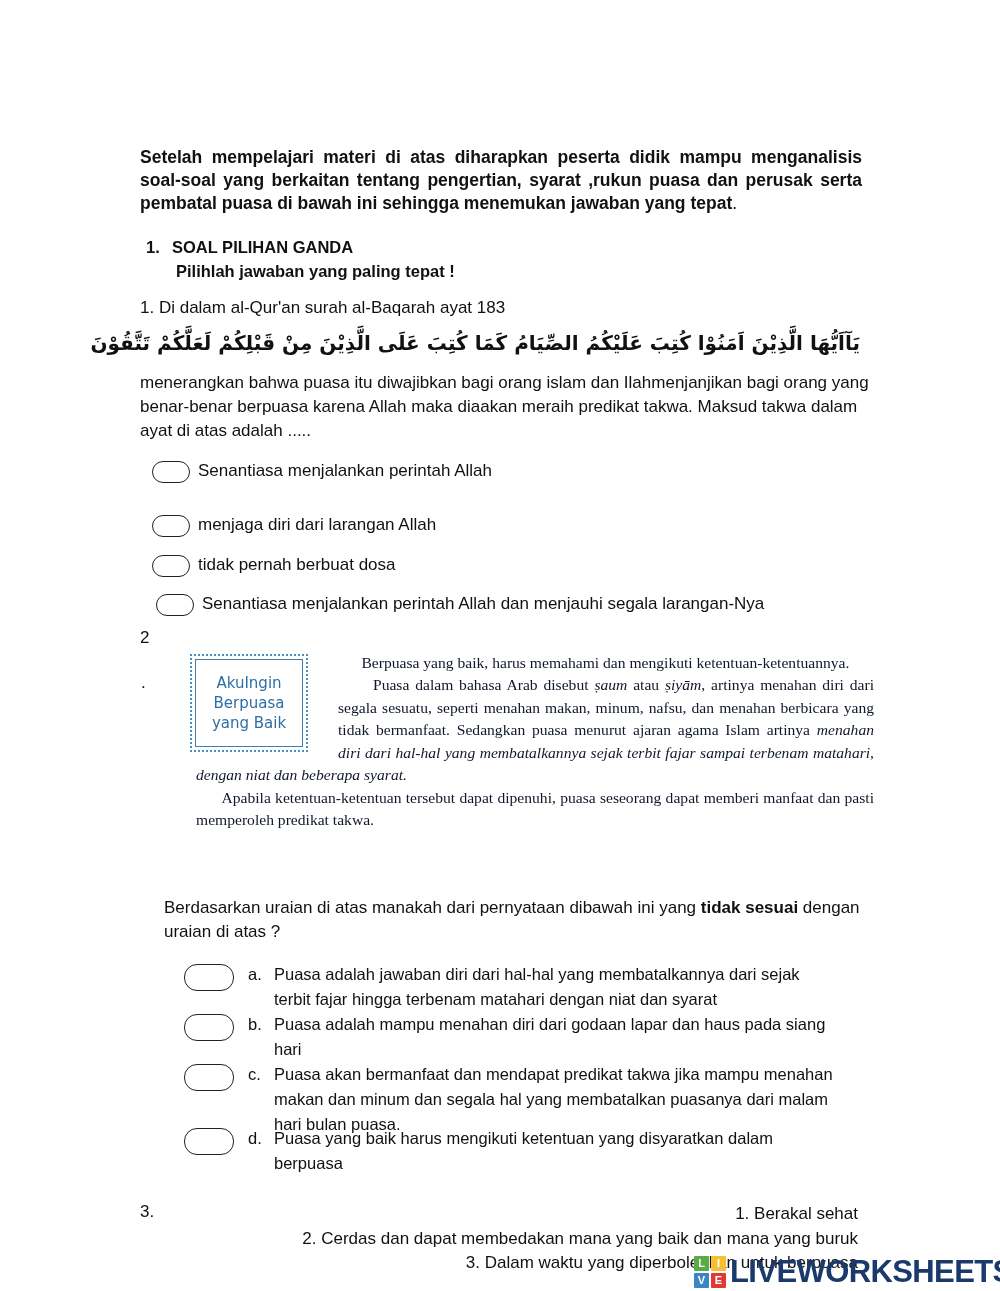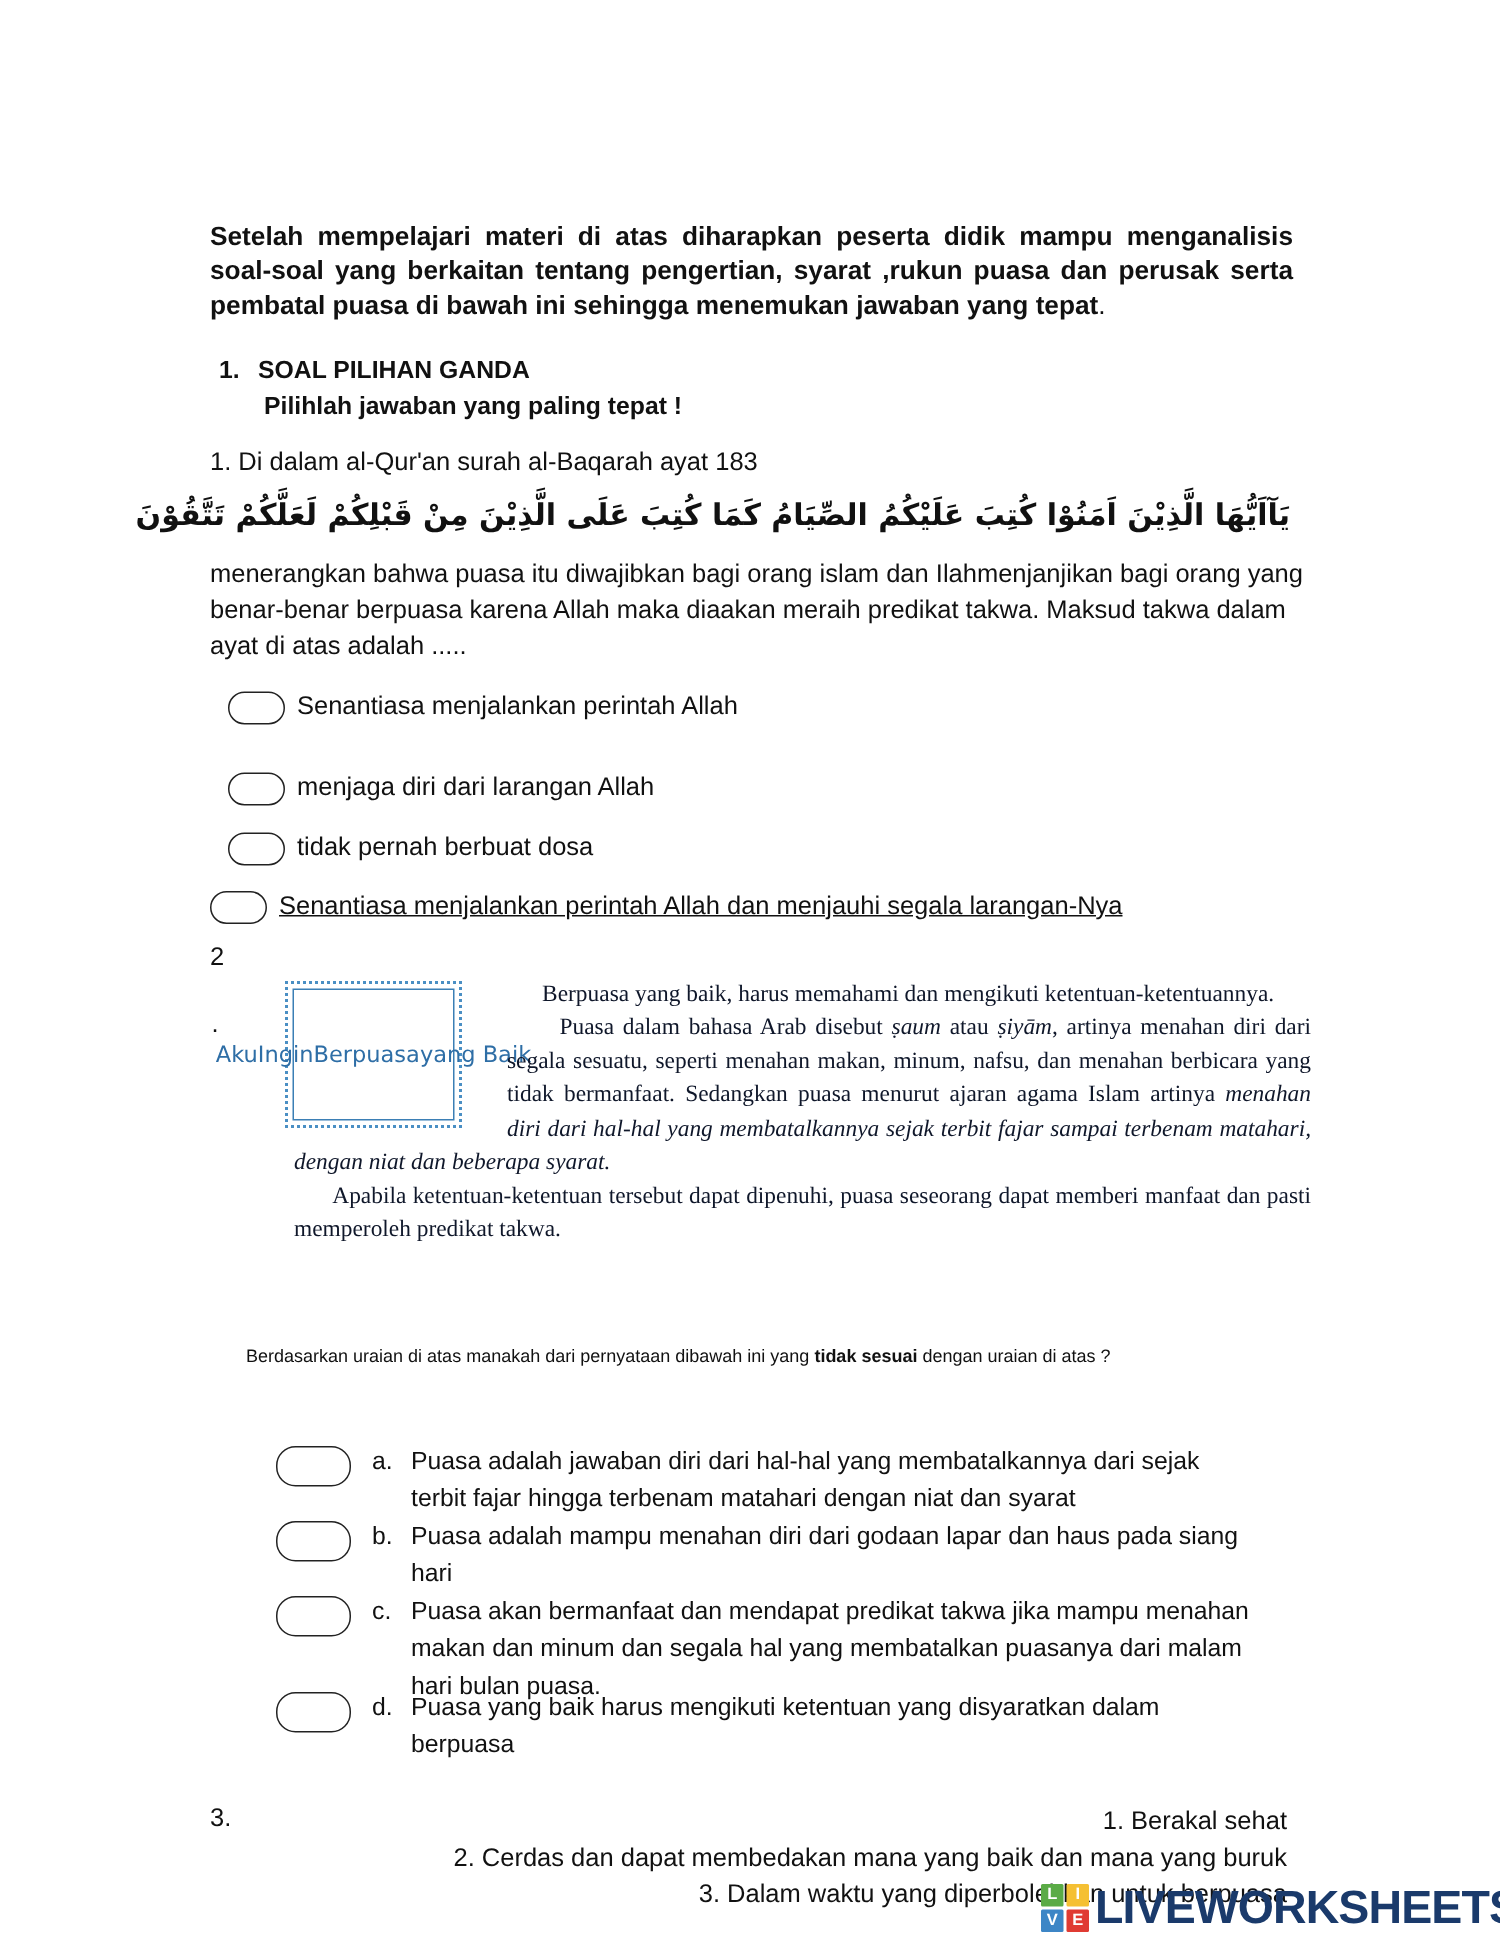--- a/index.html
+++ b/index.html
@@ -108,7 +108,7 @@
   .o1 { left: 152px; top: 460px; align-items: center; }
   .o2 { left: 152px; top: 514px; }
   .o3 { left: 152px; top: 554px; }
-  .o4 { left: 140px; top: 593px; text-decoration: underline; }
+  .o4 { left: 156px; top: 593px; }
 
   
   .marker-2 {

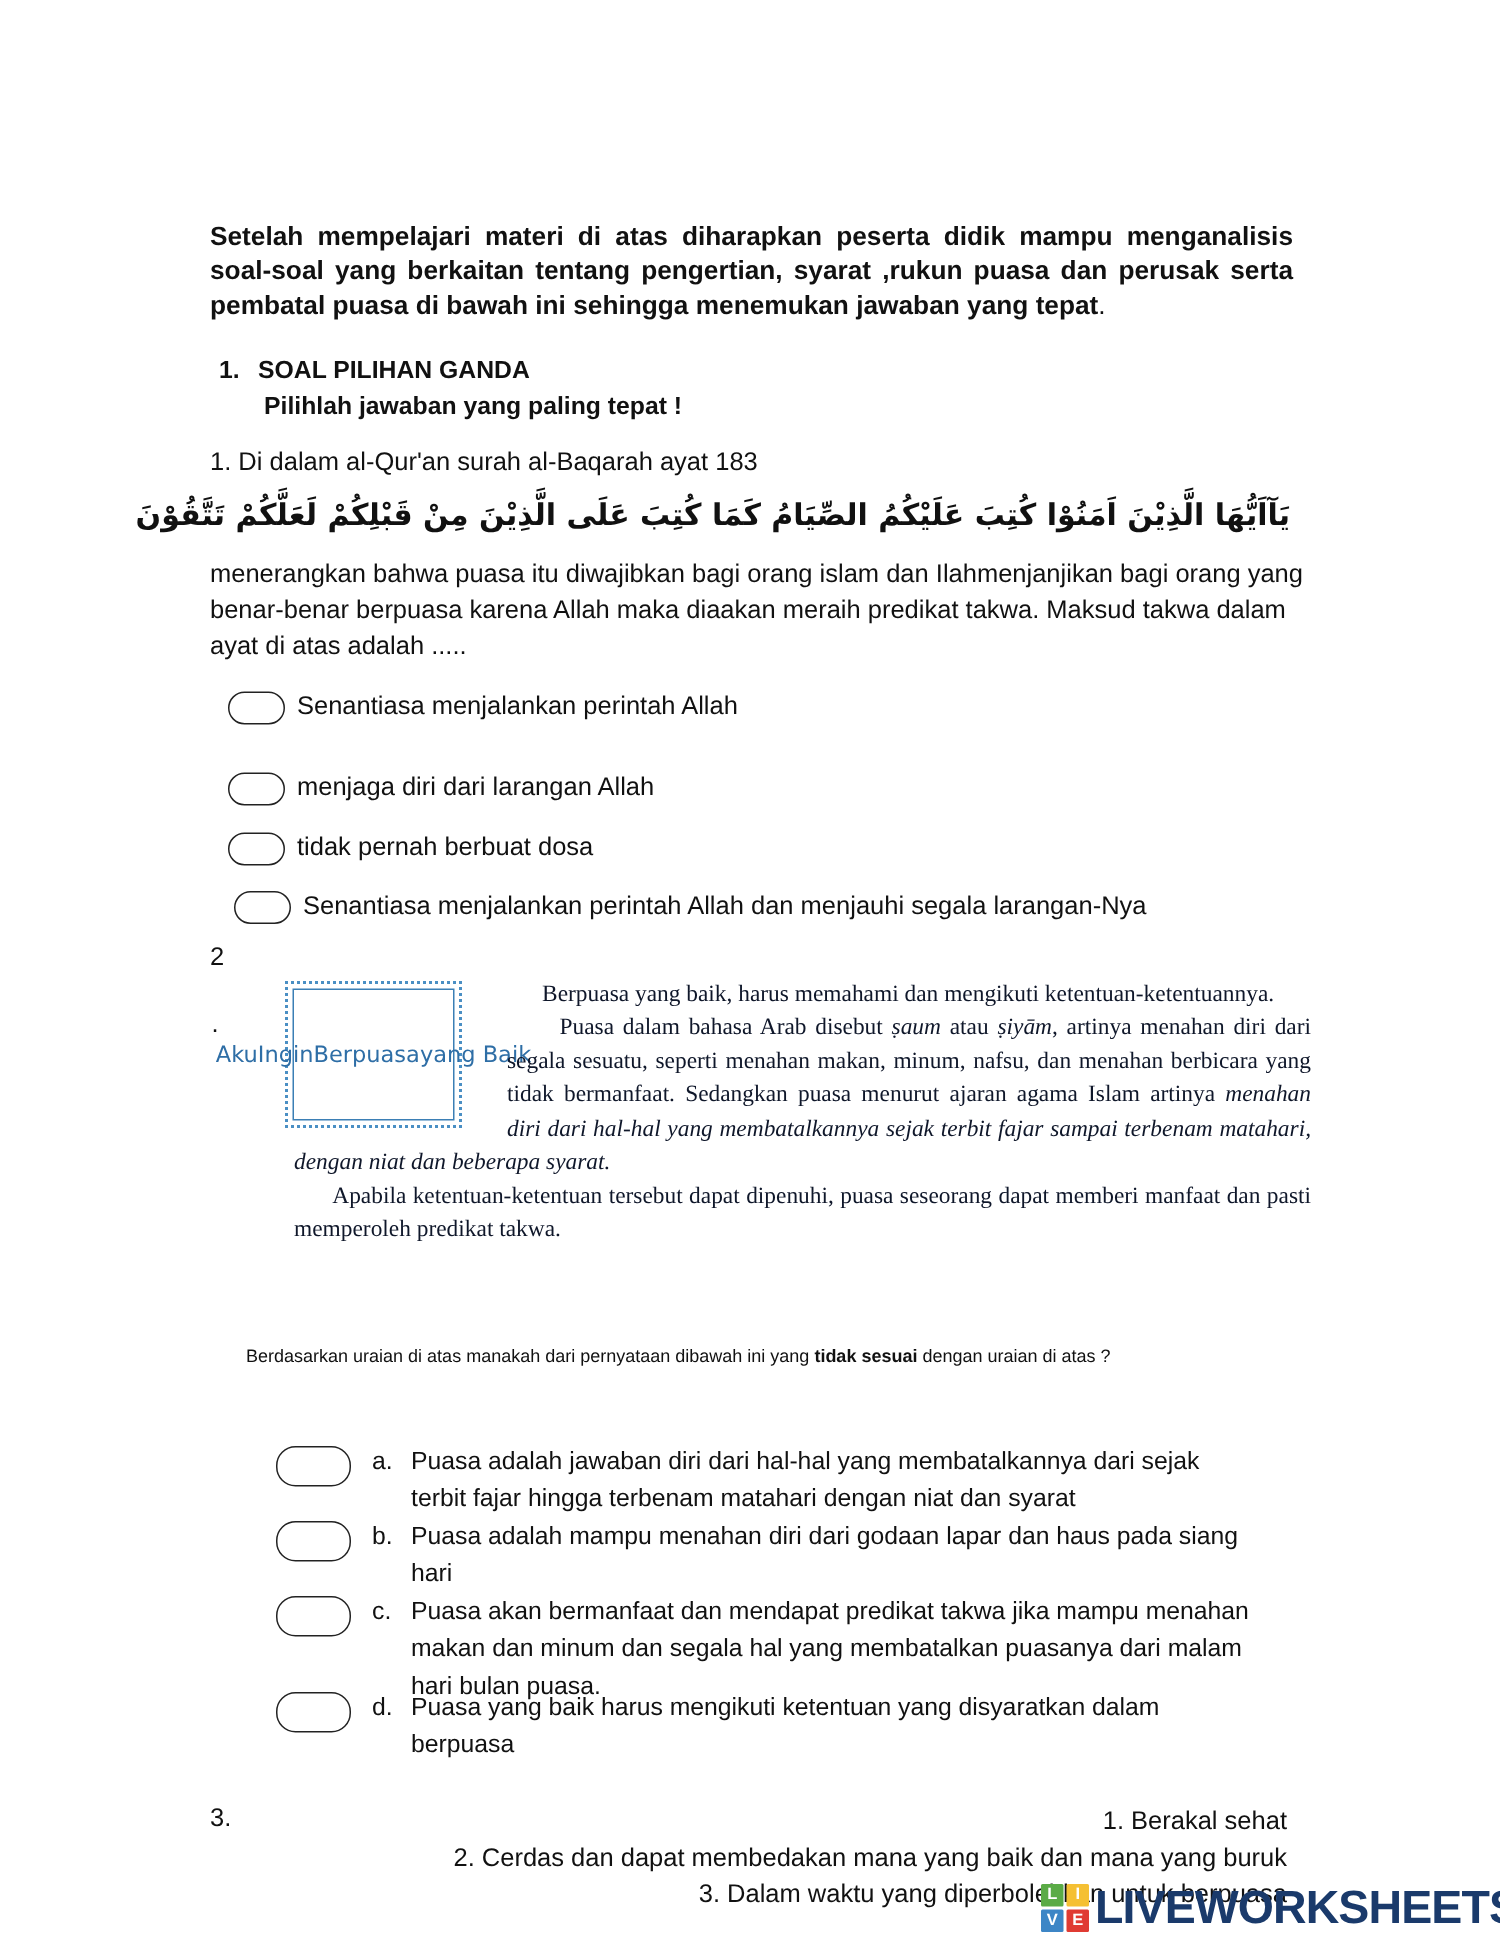--- a/index.html
+++ b/index.html
@@ -142,7 +142,7 @@
     box-sizing: border-box;
     border: 1.5px solid #3b7fb5;
     display: flex;
-    flex-direction: row;
+    flex-direction: column;
     align-items: center;
     justify-content: center;
   }

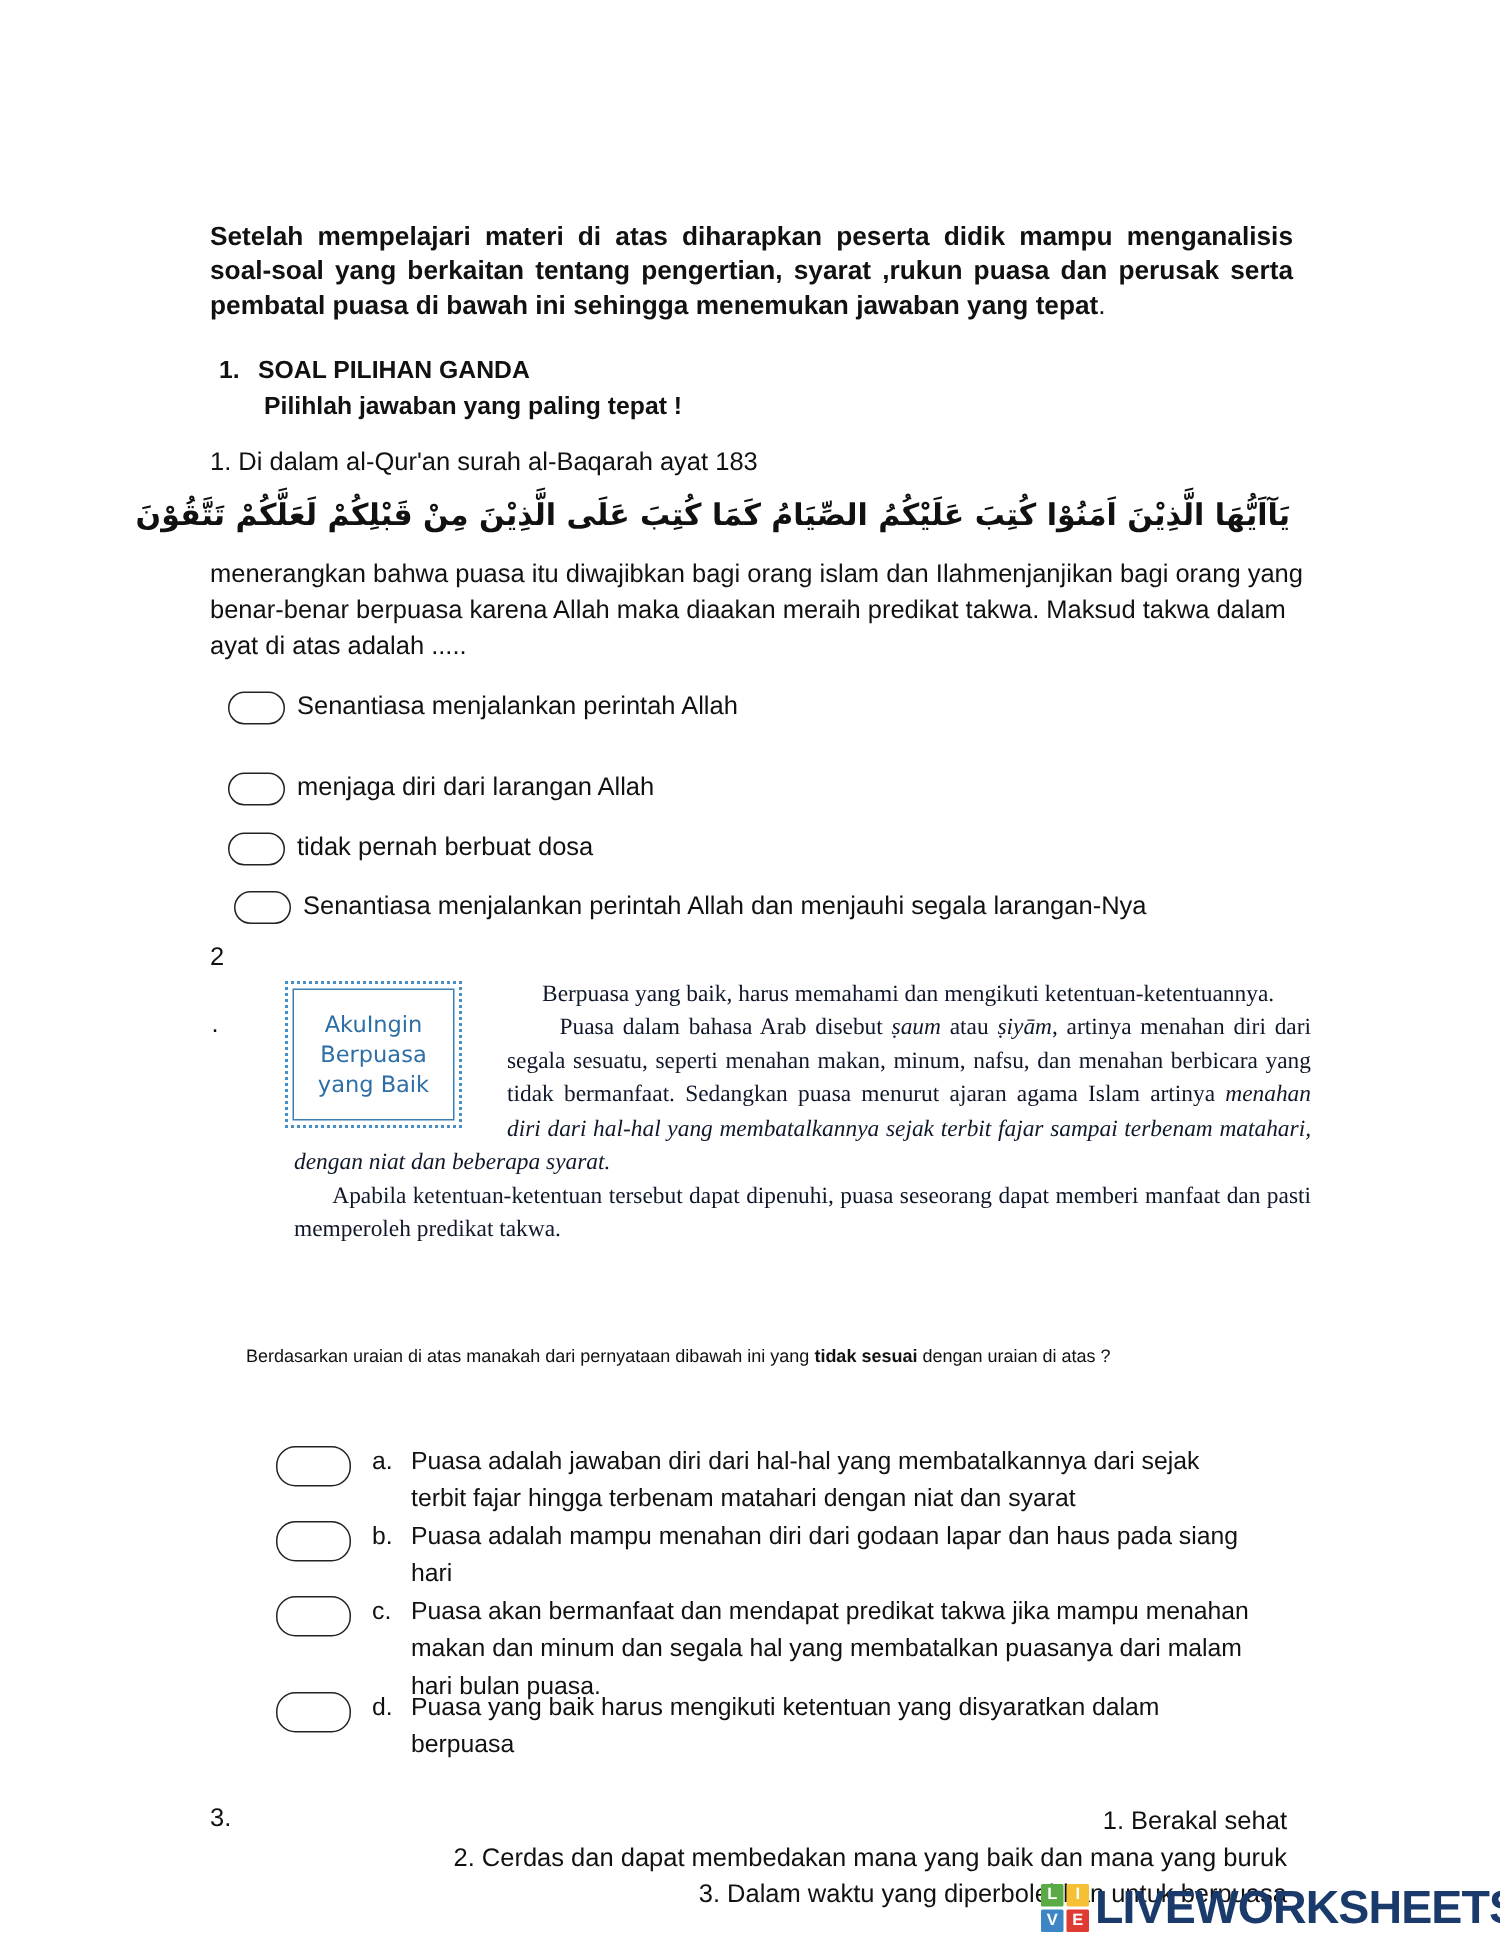--- a/index.html
+++ b/index.html
@@ -182,7 +182,7 @@
     left: 164px;
     top: 896px;
     width: 700px;
-    font-size: 12px;
+    font-size: 17px;
     line-height: 1.4;
   }
   .q2-stem b { font-weight: bold; }

